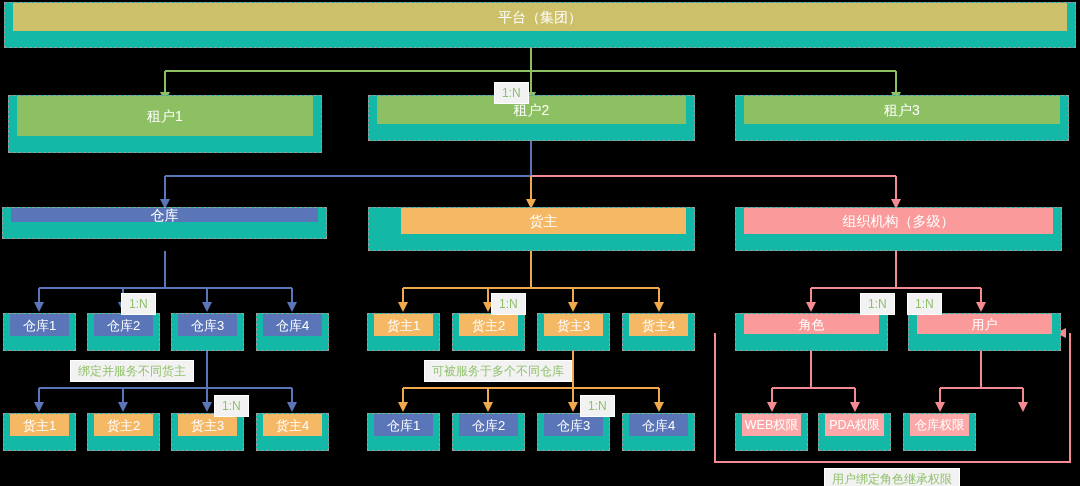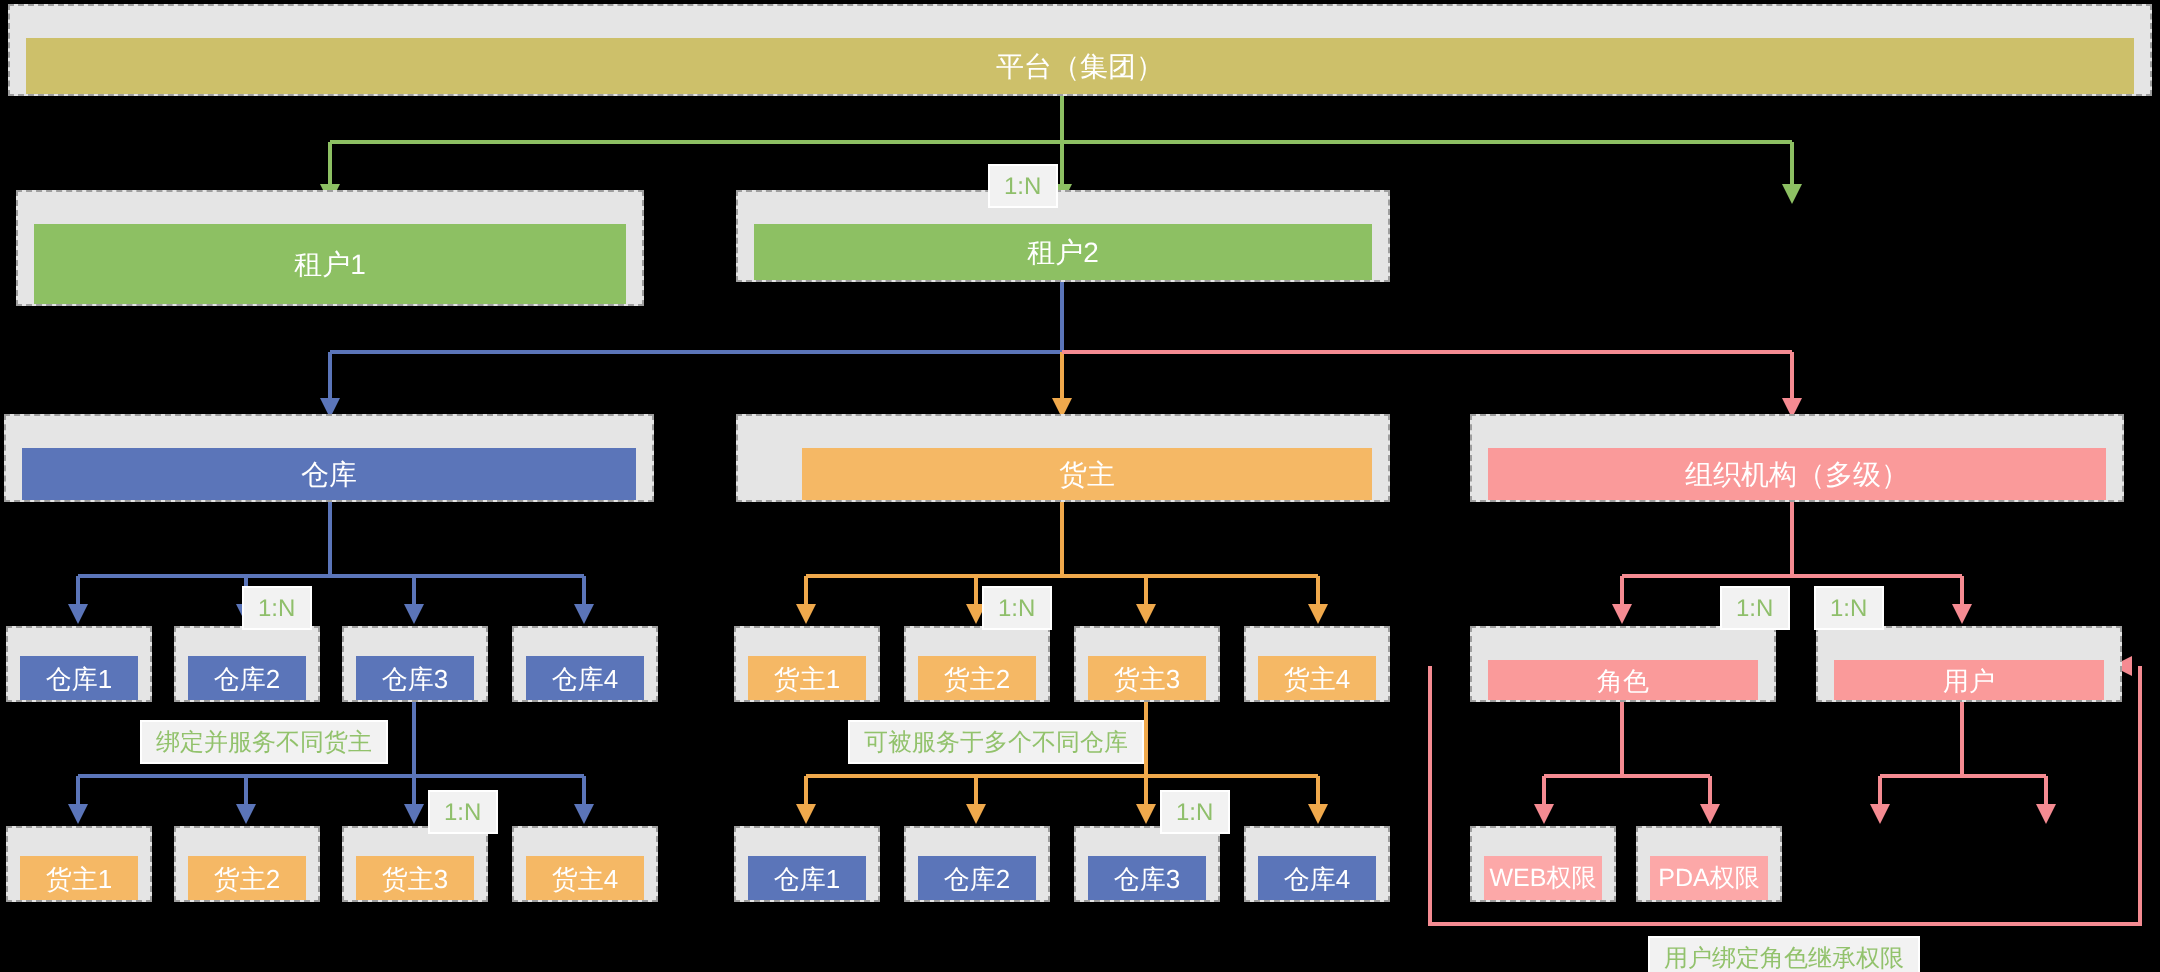--- a/index.html
+++ b/index.html
@@ -8,8 +8,8 @@
   #stage{position:absolute;left:0;top:0;width:1080px;height:486px;}
 
   
-  .node{position:absolute;box-sizing:border-box;background:#e5e5e5;
-        border:1px dashed #9e9e9e;display:flex;align-items:flex-end;justify-content:center;}
+  .node{position:absolute;box-sizing:border-box;background:#14b8a6;
+        border:1px dashed #9e9e9e;display:flex;align-items:flex-start;justify-content:center;}
   .node .fill{box-sizing:border-box;width:calc(100% - 16px);height:calc(100% - 16px);
         display:flex;align-items:center;justify-content:center;
         color:#ffffff;white-space:nowrap;line-height:1;}

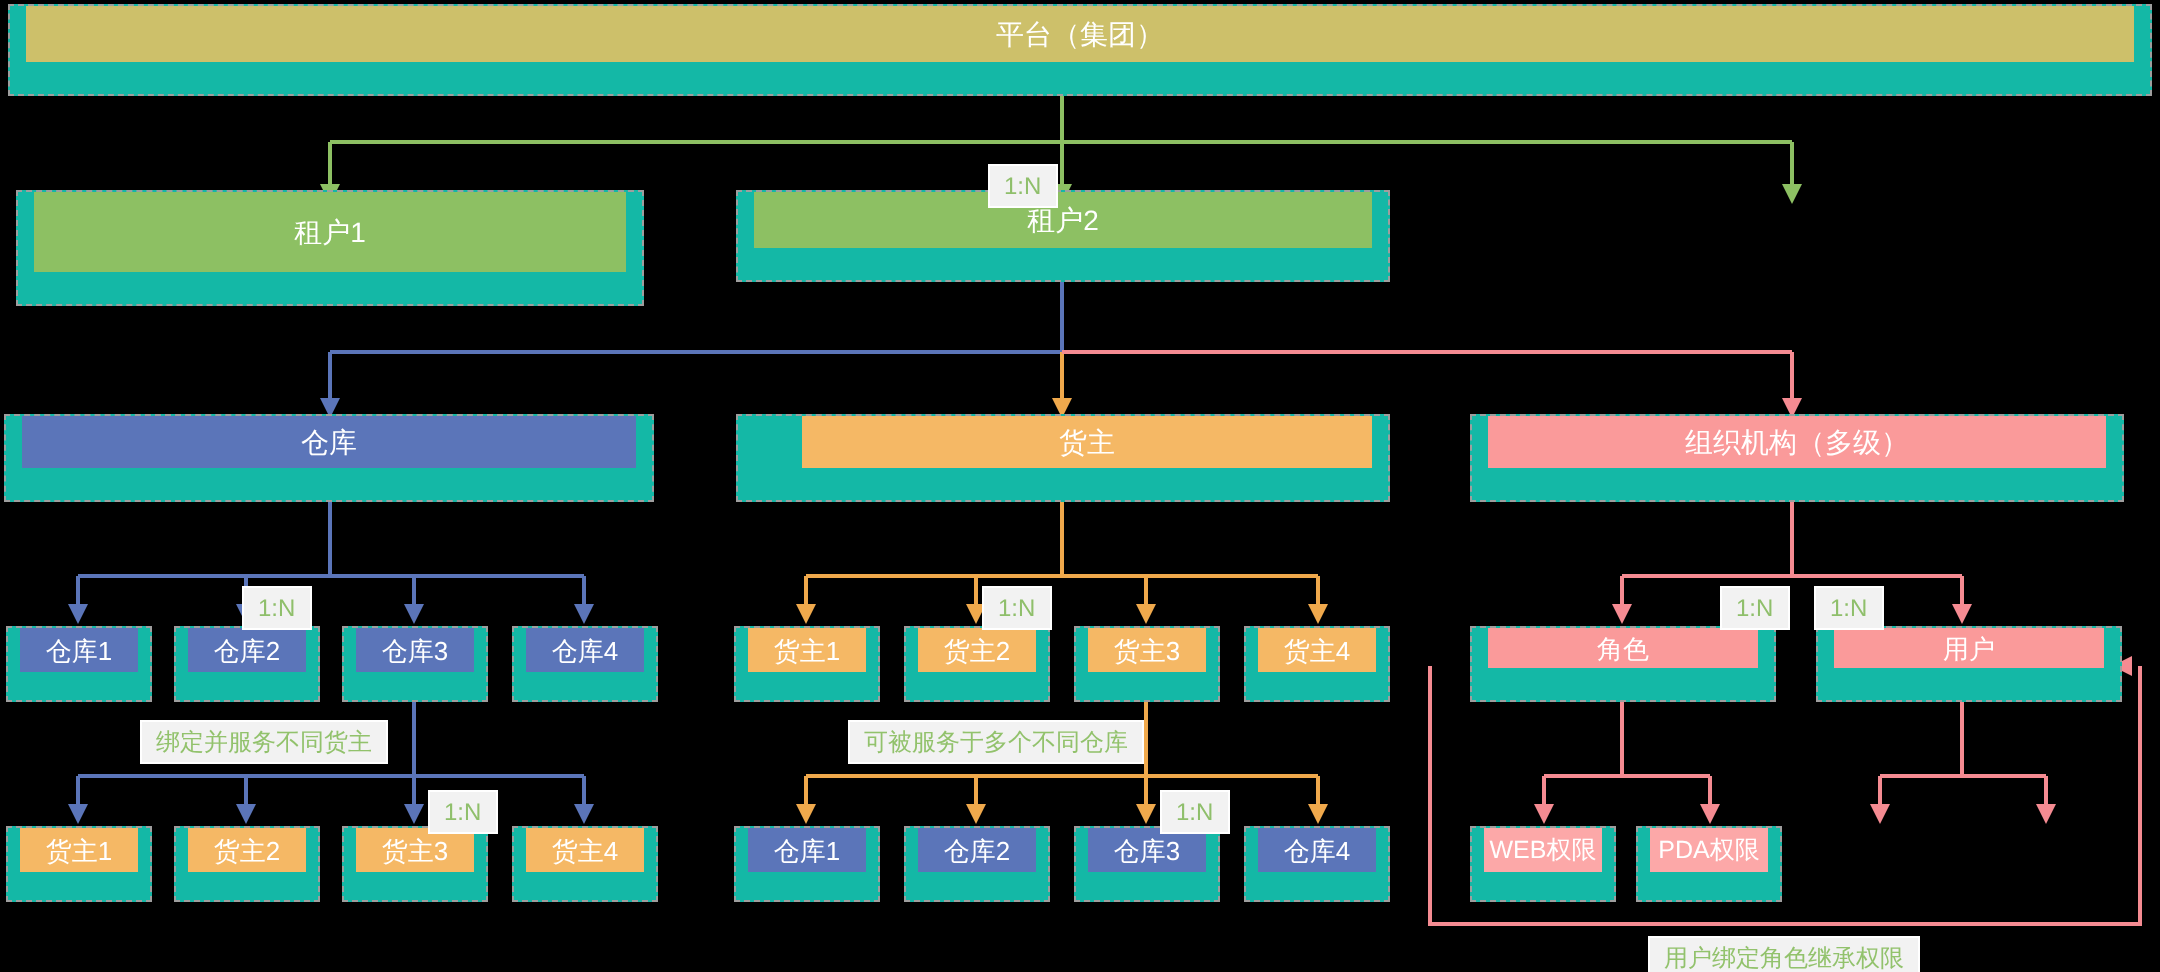--- a/index.html
+++ b/index.html
@@ -109,6 +109,9 @@
   <div class="node" style="left:368px;top:95px;width:327px;height:46px;">
     <div class="fill c-tenant f14">租户2</div>
   </div>
+  <div class="node" style="left:735px;top:95px;width:334px;height:46px;">
+    <div class="fill c-tenant f14">租户3</div>
+  </div>
 
   <div class="node" style="left:2px;top:207px;width:325px;height:44px;">
     <div class="fill c-wh f14">仓库</div>

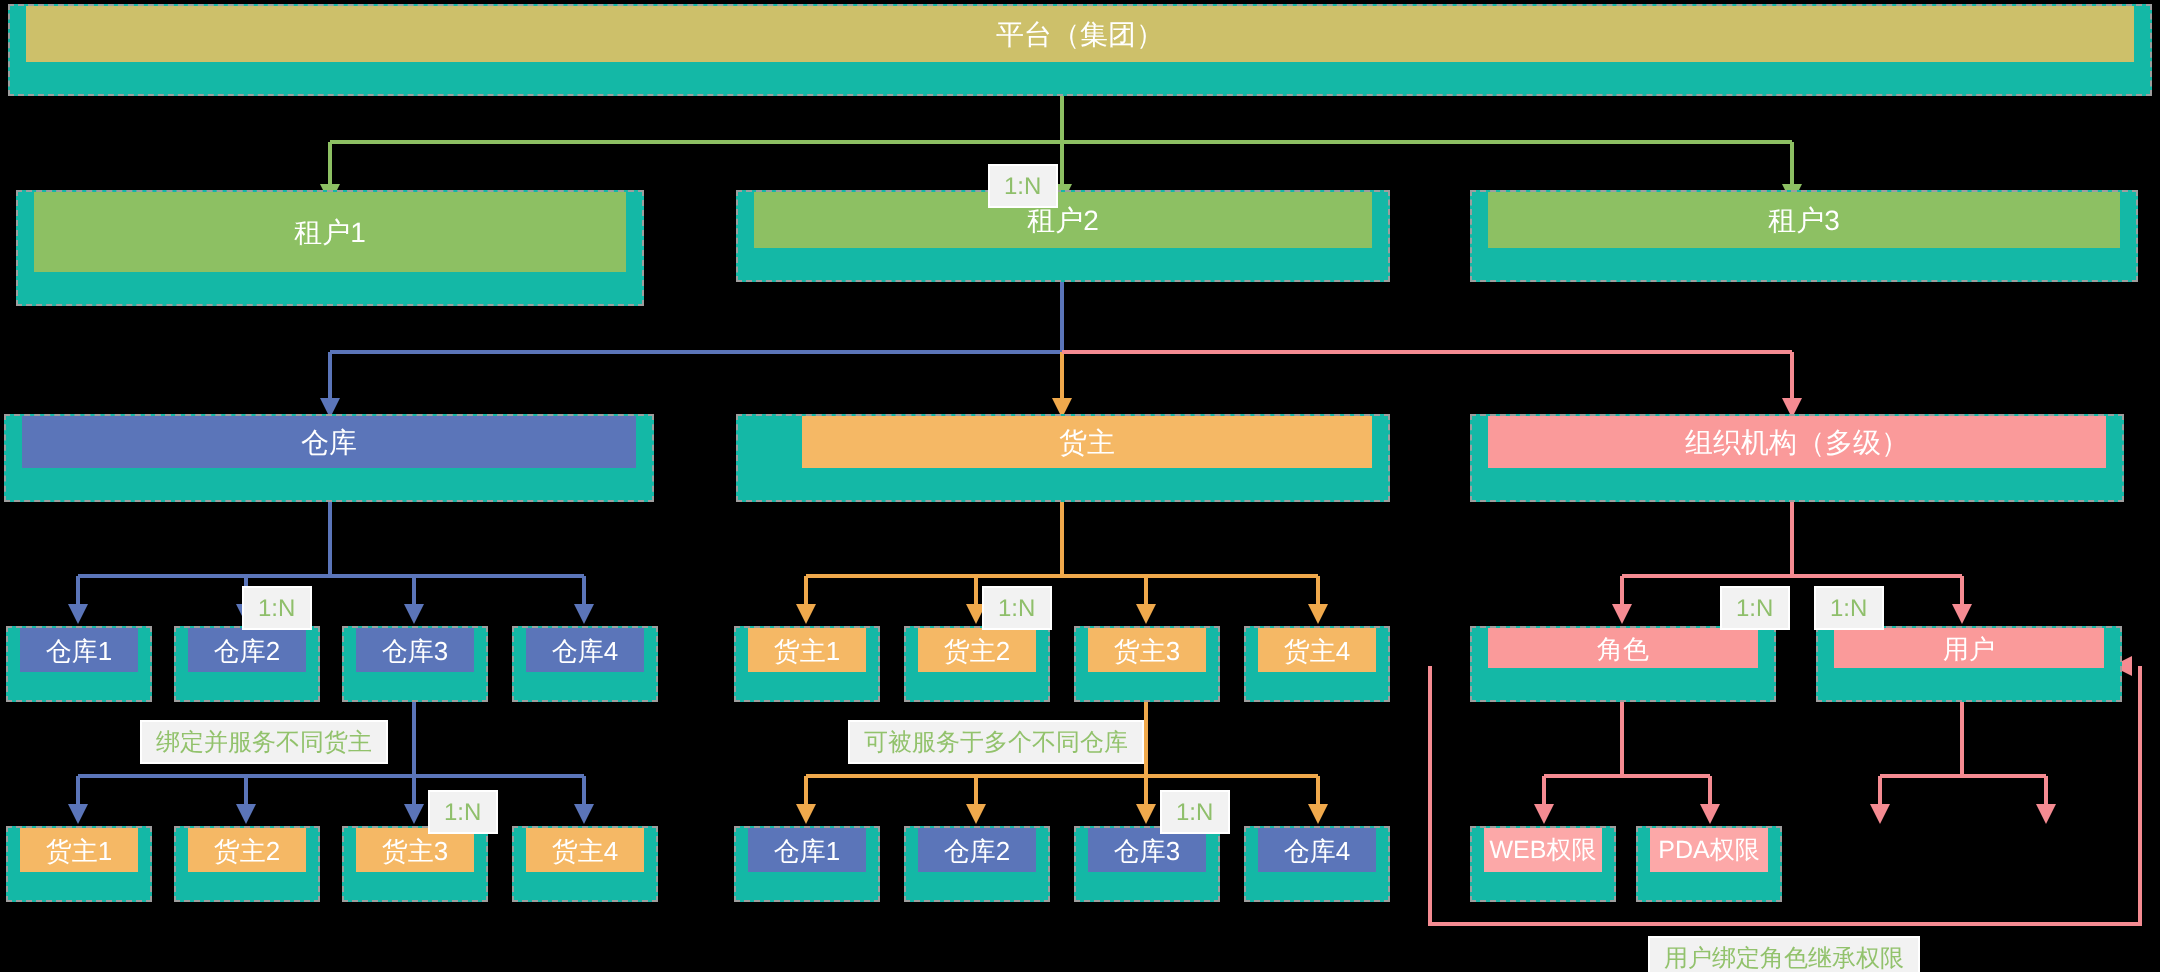--- a/index.html
+++ b/index.html
@@ -113,7 +113,7 @@
     <div class="fill c-tenant f14">租户3</div>
   </div>
 
-  <div class="node" style="left:2px;top:207px;width:325px;height:44px;">
+  <div class="node" style="left:2px;top:207px;width:325px;height:32px;">
     <div class="fill c-wh f14">仓库</div>
   </div>
   <div class="node" style="left:368px;top:207px;width:327px;height:44px;padding-left:24px;">

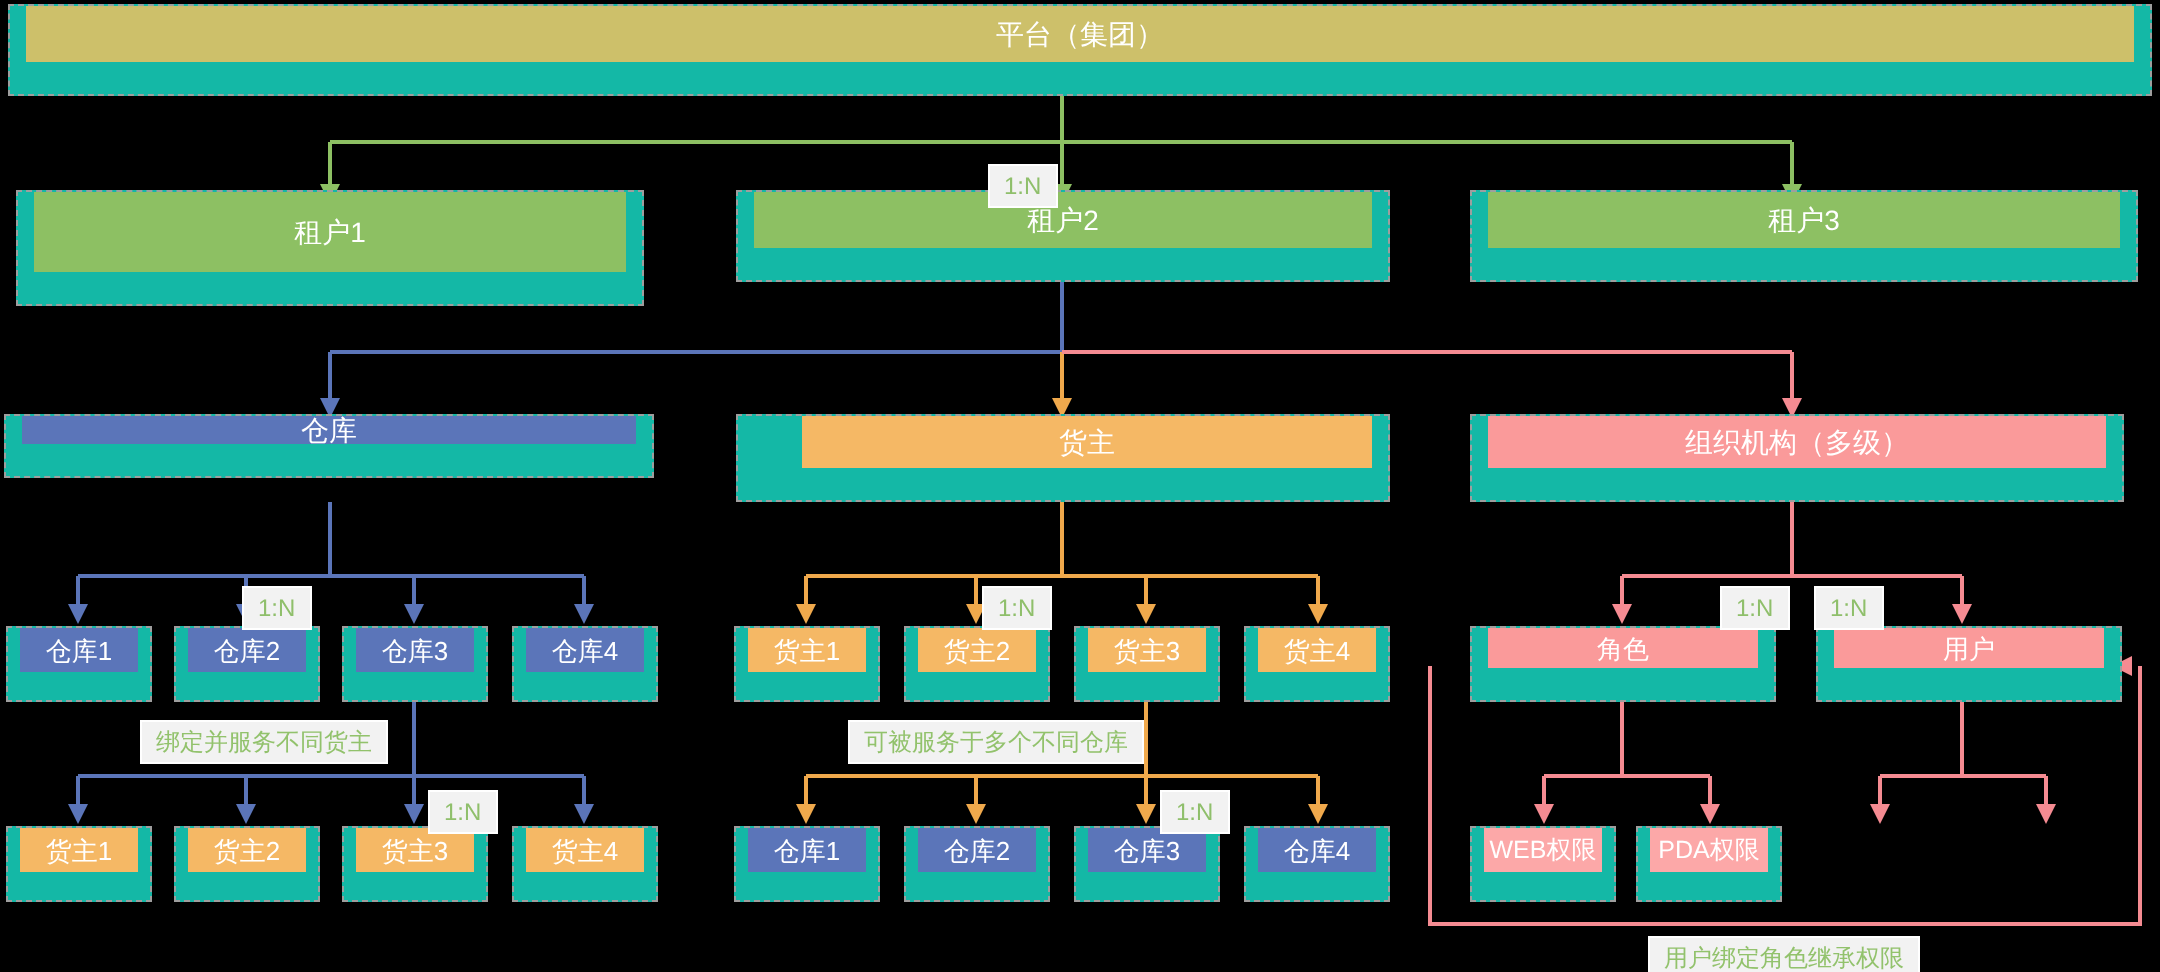--- a/index.html
+++ b/index.html
@@ -189,6 +189,9 @@
     <div class="fill c-perm f12">PDA权限</div>
   </div>
 
+  <div class="node small" style="left:903px;top:413px;width:73px;height:38px;">
+    <div class="fill c-perm f12">仓库权限</div>
+  </div>
 
   <div class="chip mono" style="left:494px;top:47px;">1:N</div>
 

